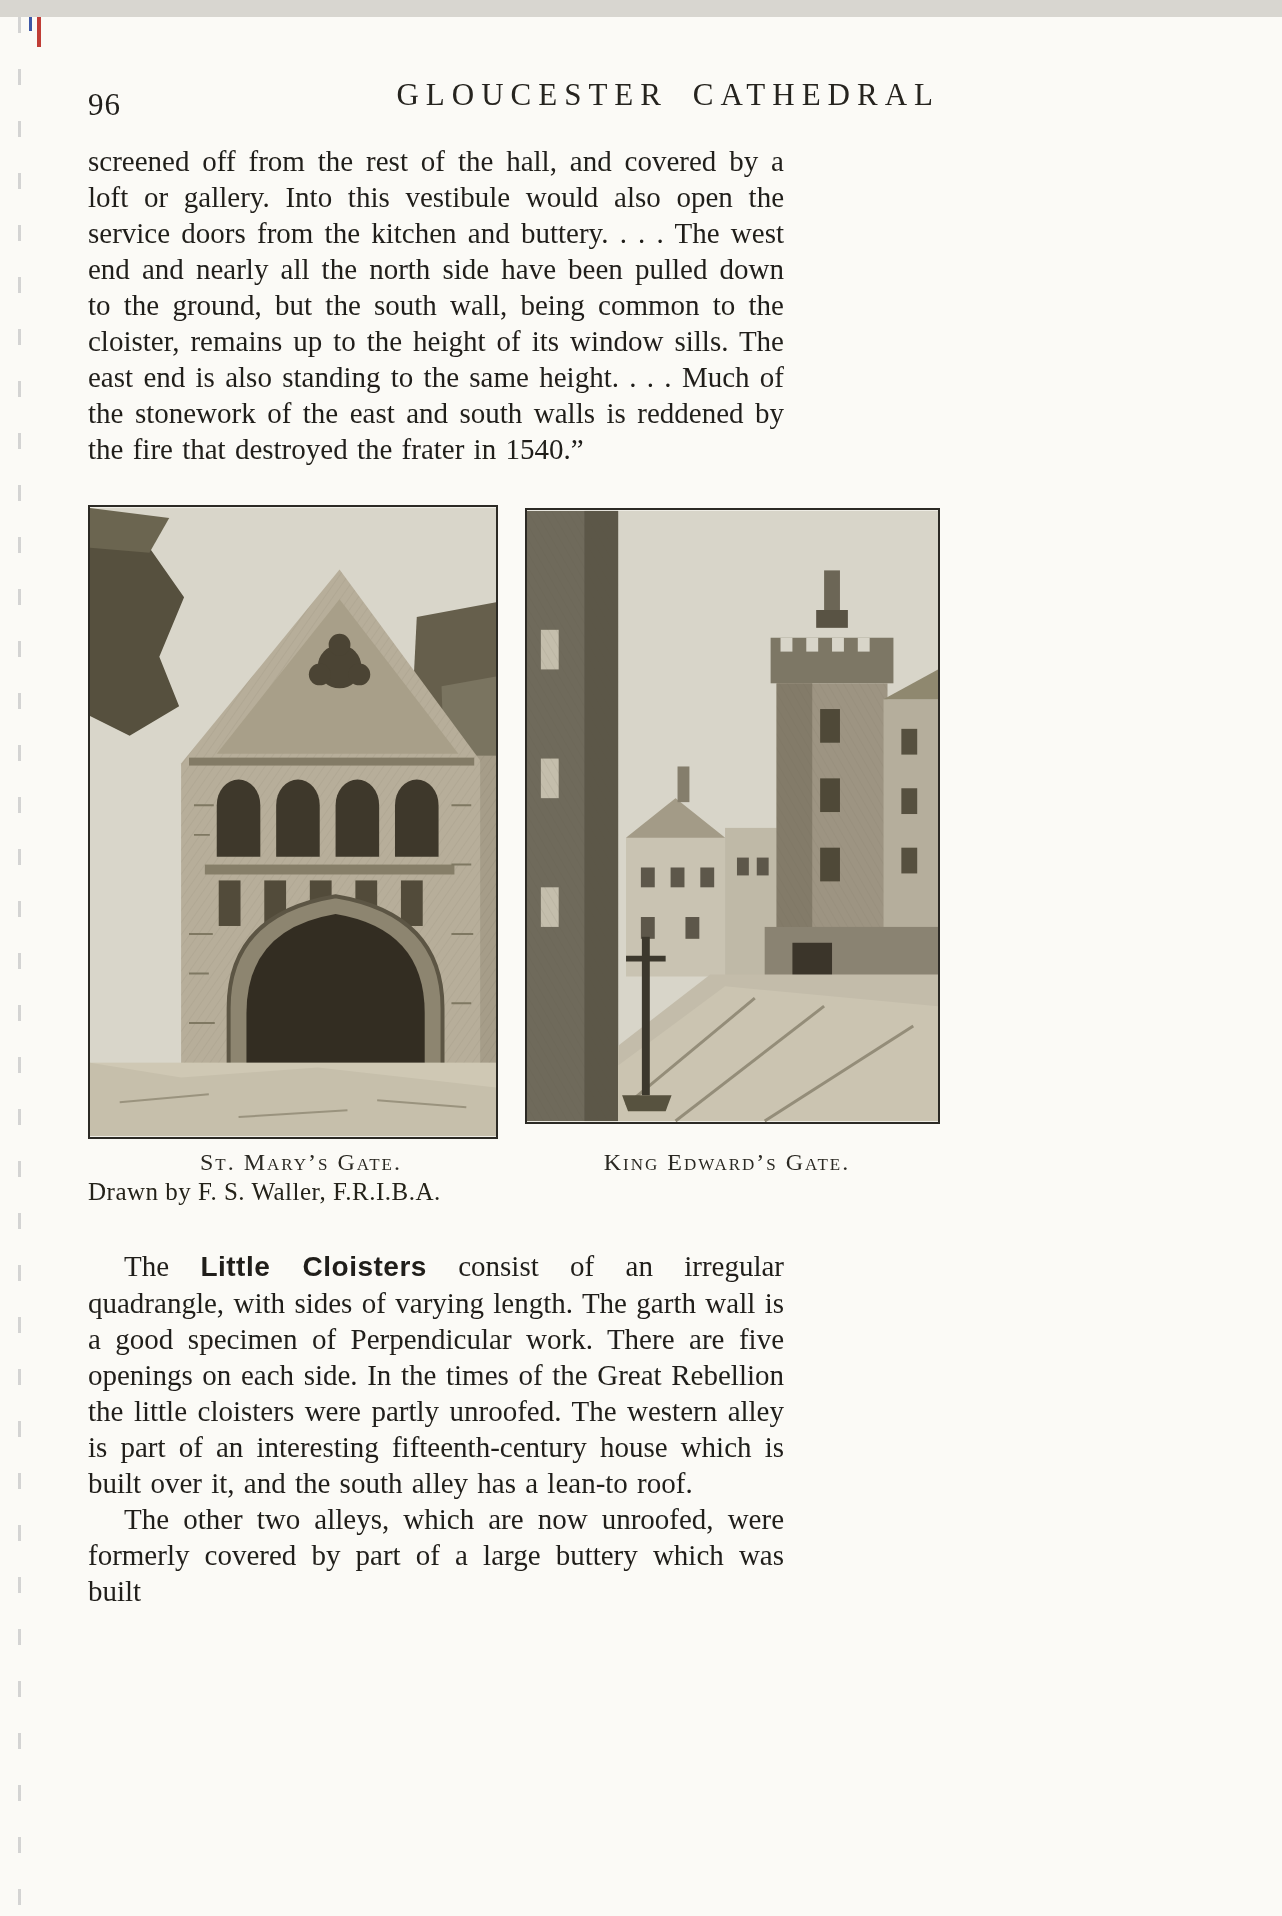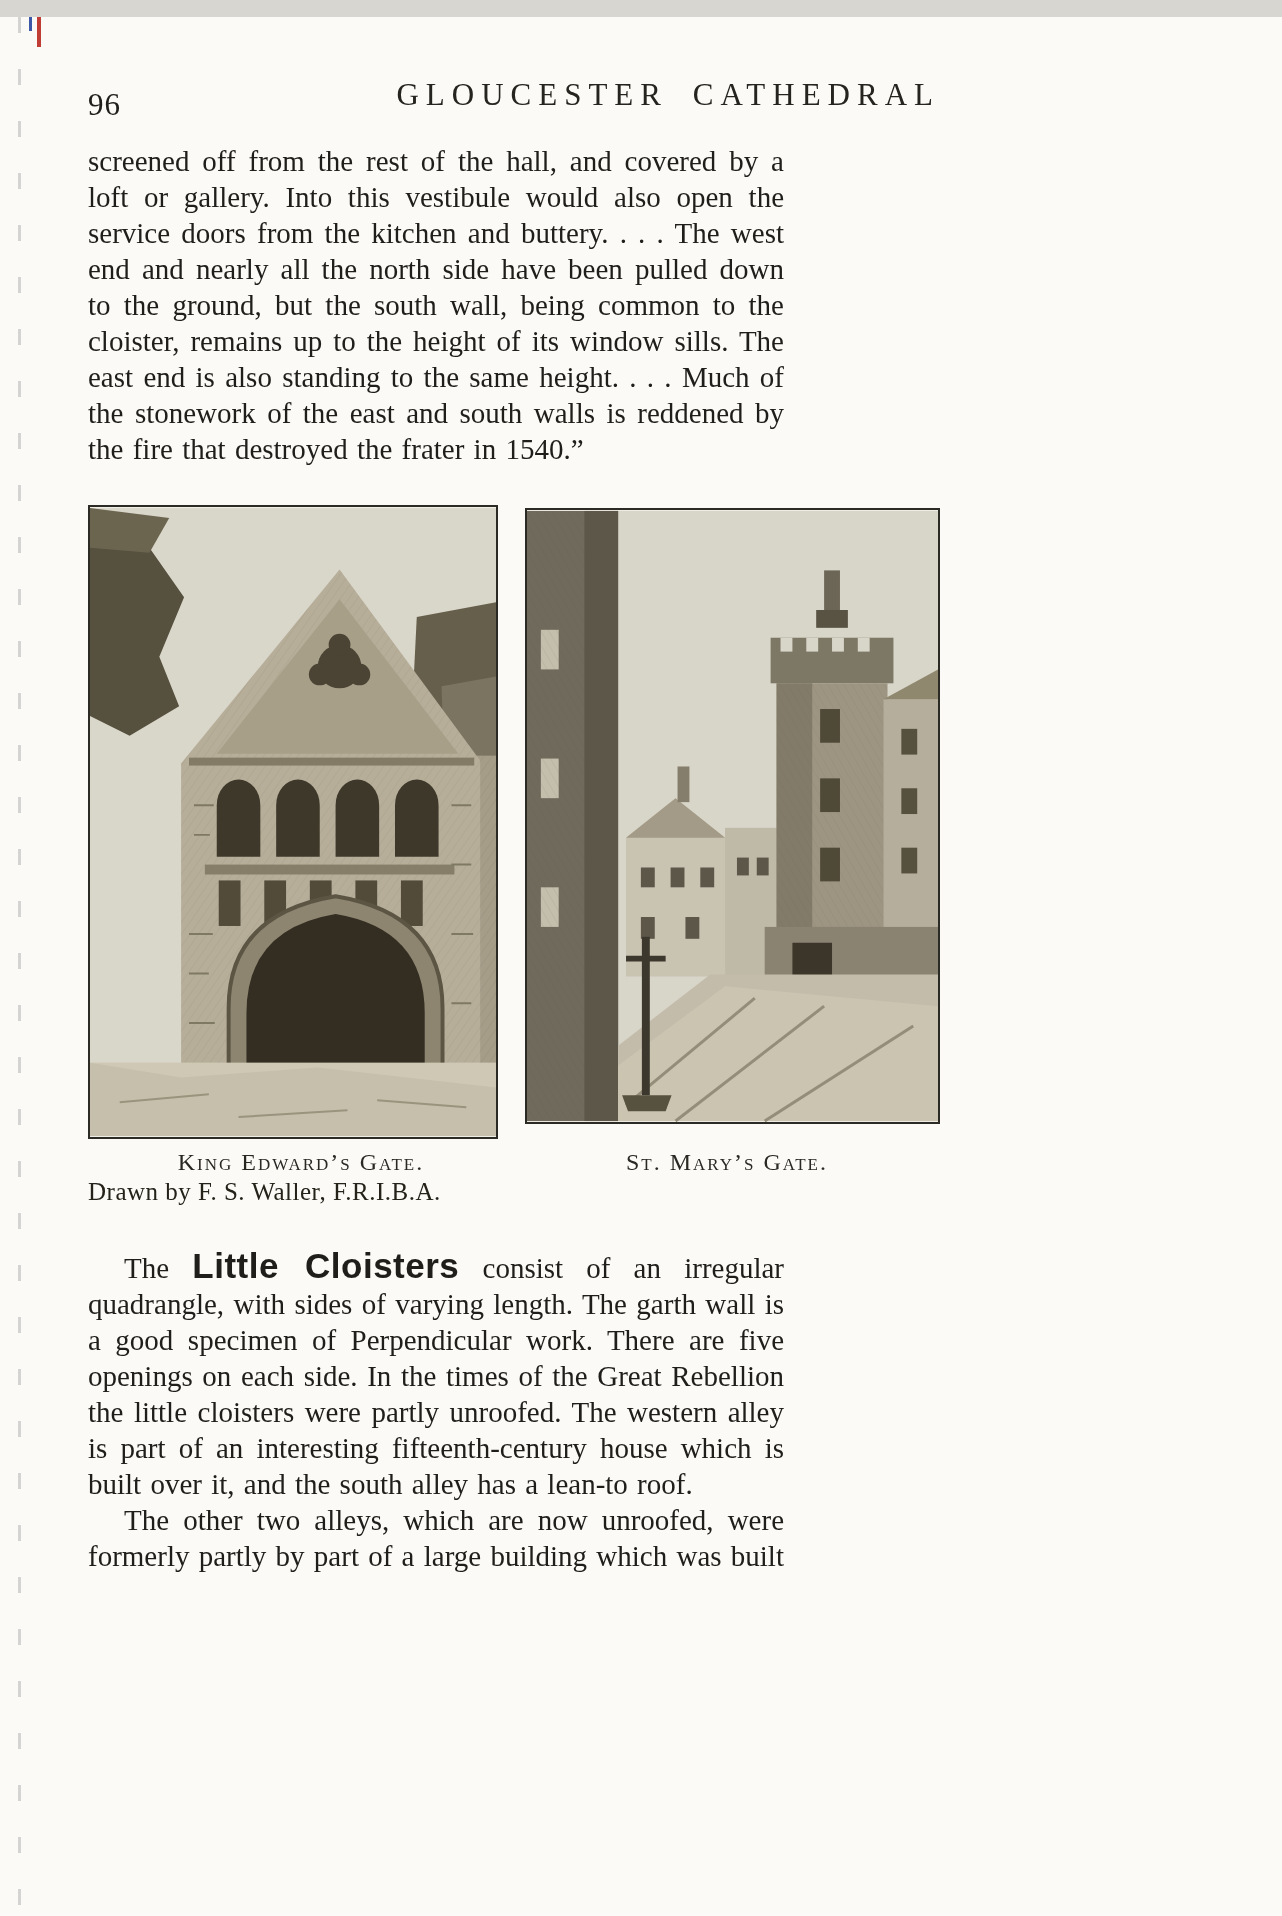--- a/index.html
+++ b/index.html
@@ -243,11 +243,11 @@
 
     <div class="captions-row">
       <div class="caption-cell">
+        <span class="caption">St. Mary’s Gate.</span>
+      </div>
+      <div class="caption-cell">
         <span class="caption">King Edward’s Gate.</span>
       </div>
-      <div class="caption-cell">
-        <span class="caption">St. Mary’s Gate.</span>
-      </div>
     </div>
 
     <div class="credit">Drawn by F. S. Waller, F.R.I.B.A.</div>

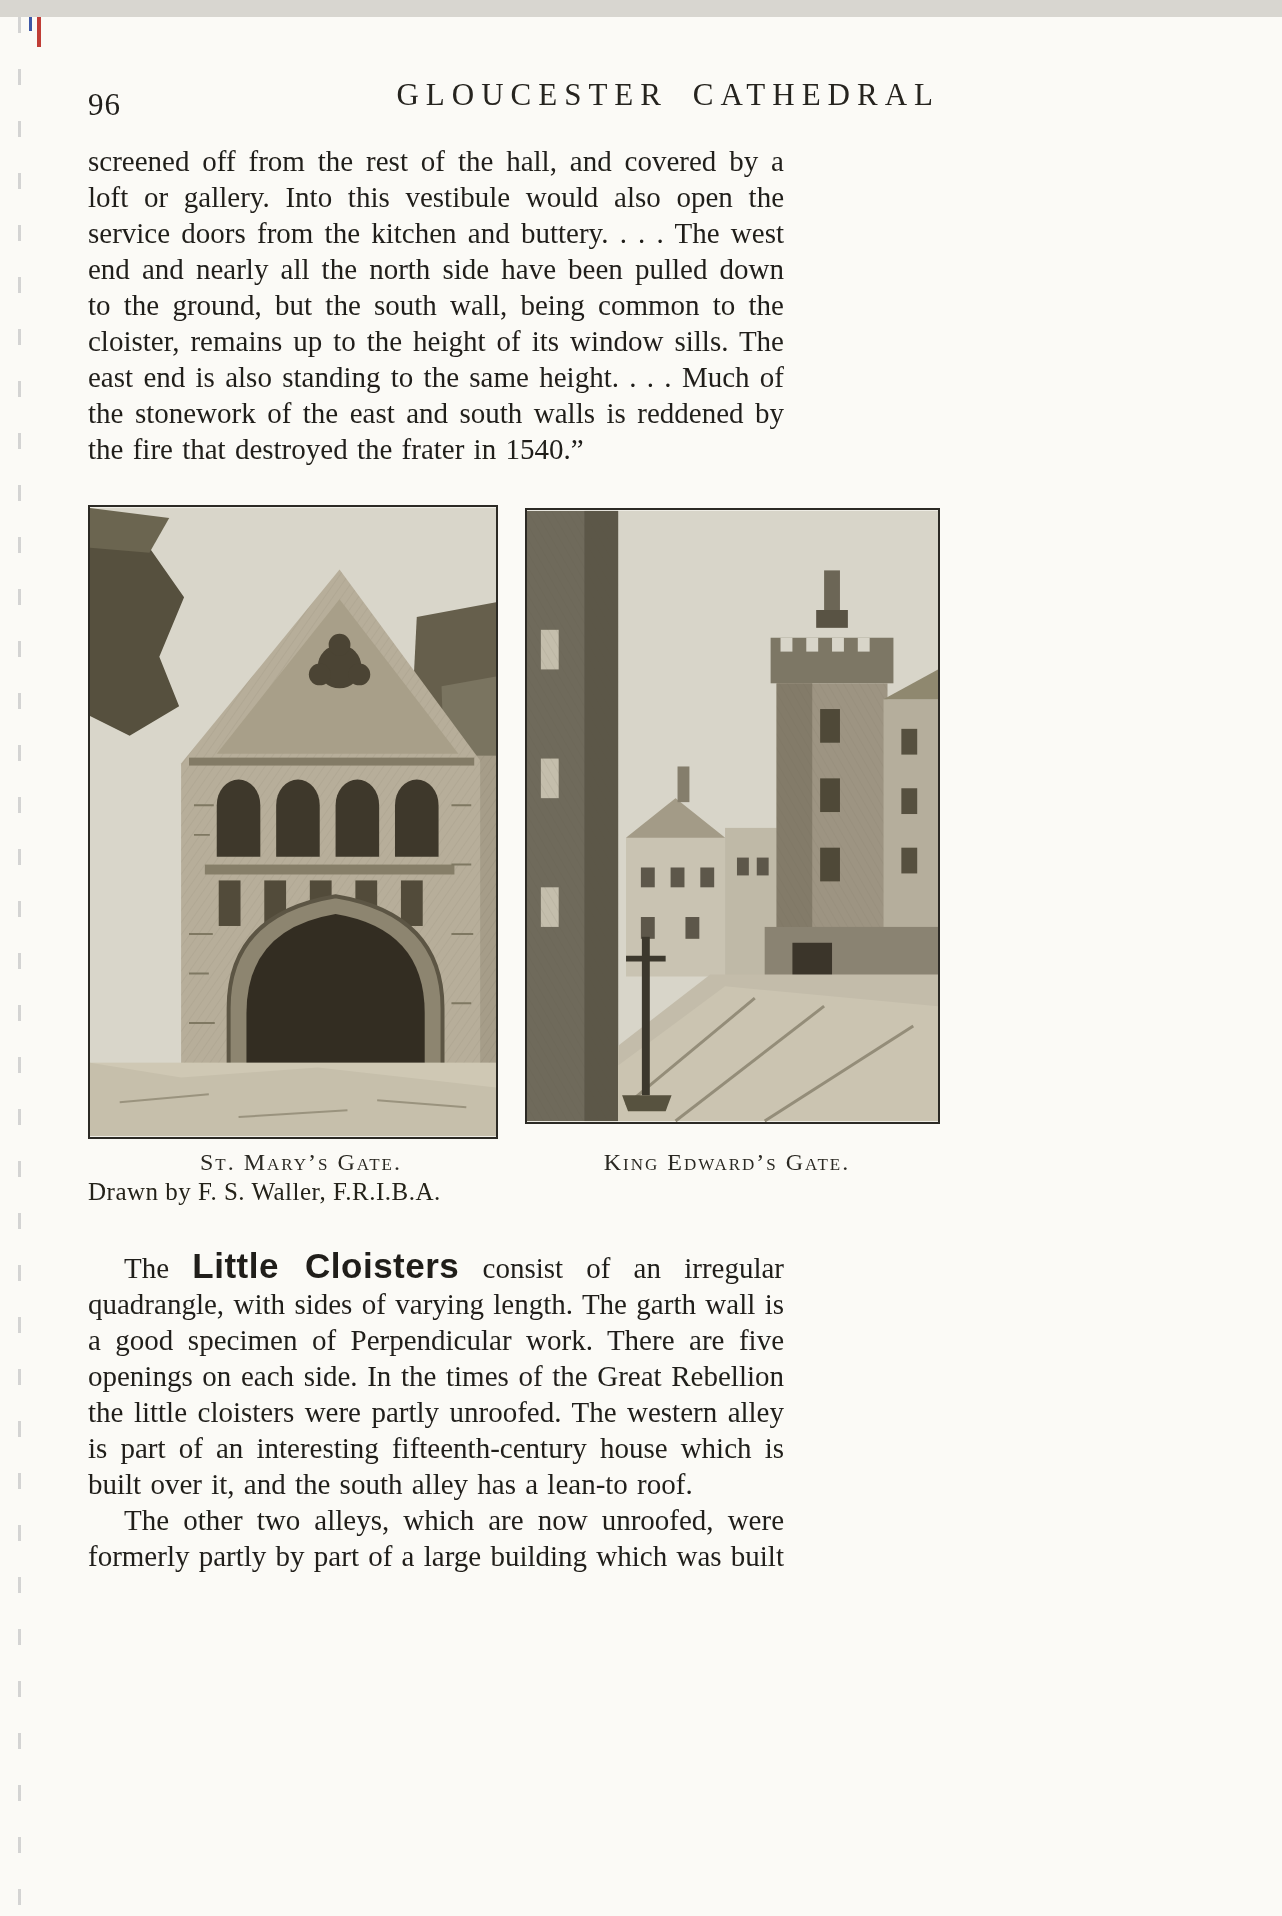--- a/index.html
+++ b/index.html
@@ -51,7 +51,7 @@
   .para.indent { text-indent: 36px; }
   .bold-term {
     font-family: "Liberation Sans", sans-serif;
-    font-weight: 700; font-size: 35px; letter-spacing: 0.5px;
+    font-weight: 700; font-size: 28px; letter-spacing: 0.5px;
   }
   .figures-row {
     margin-top: 38px;

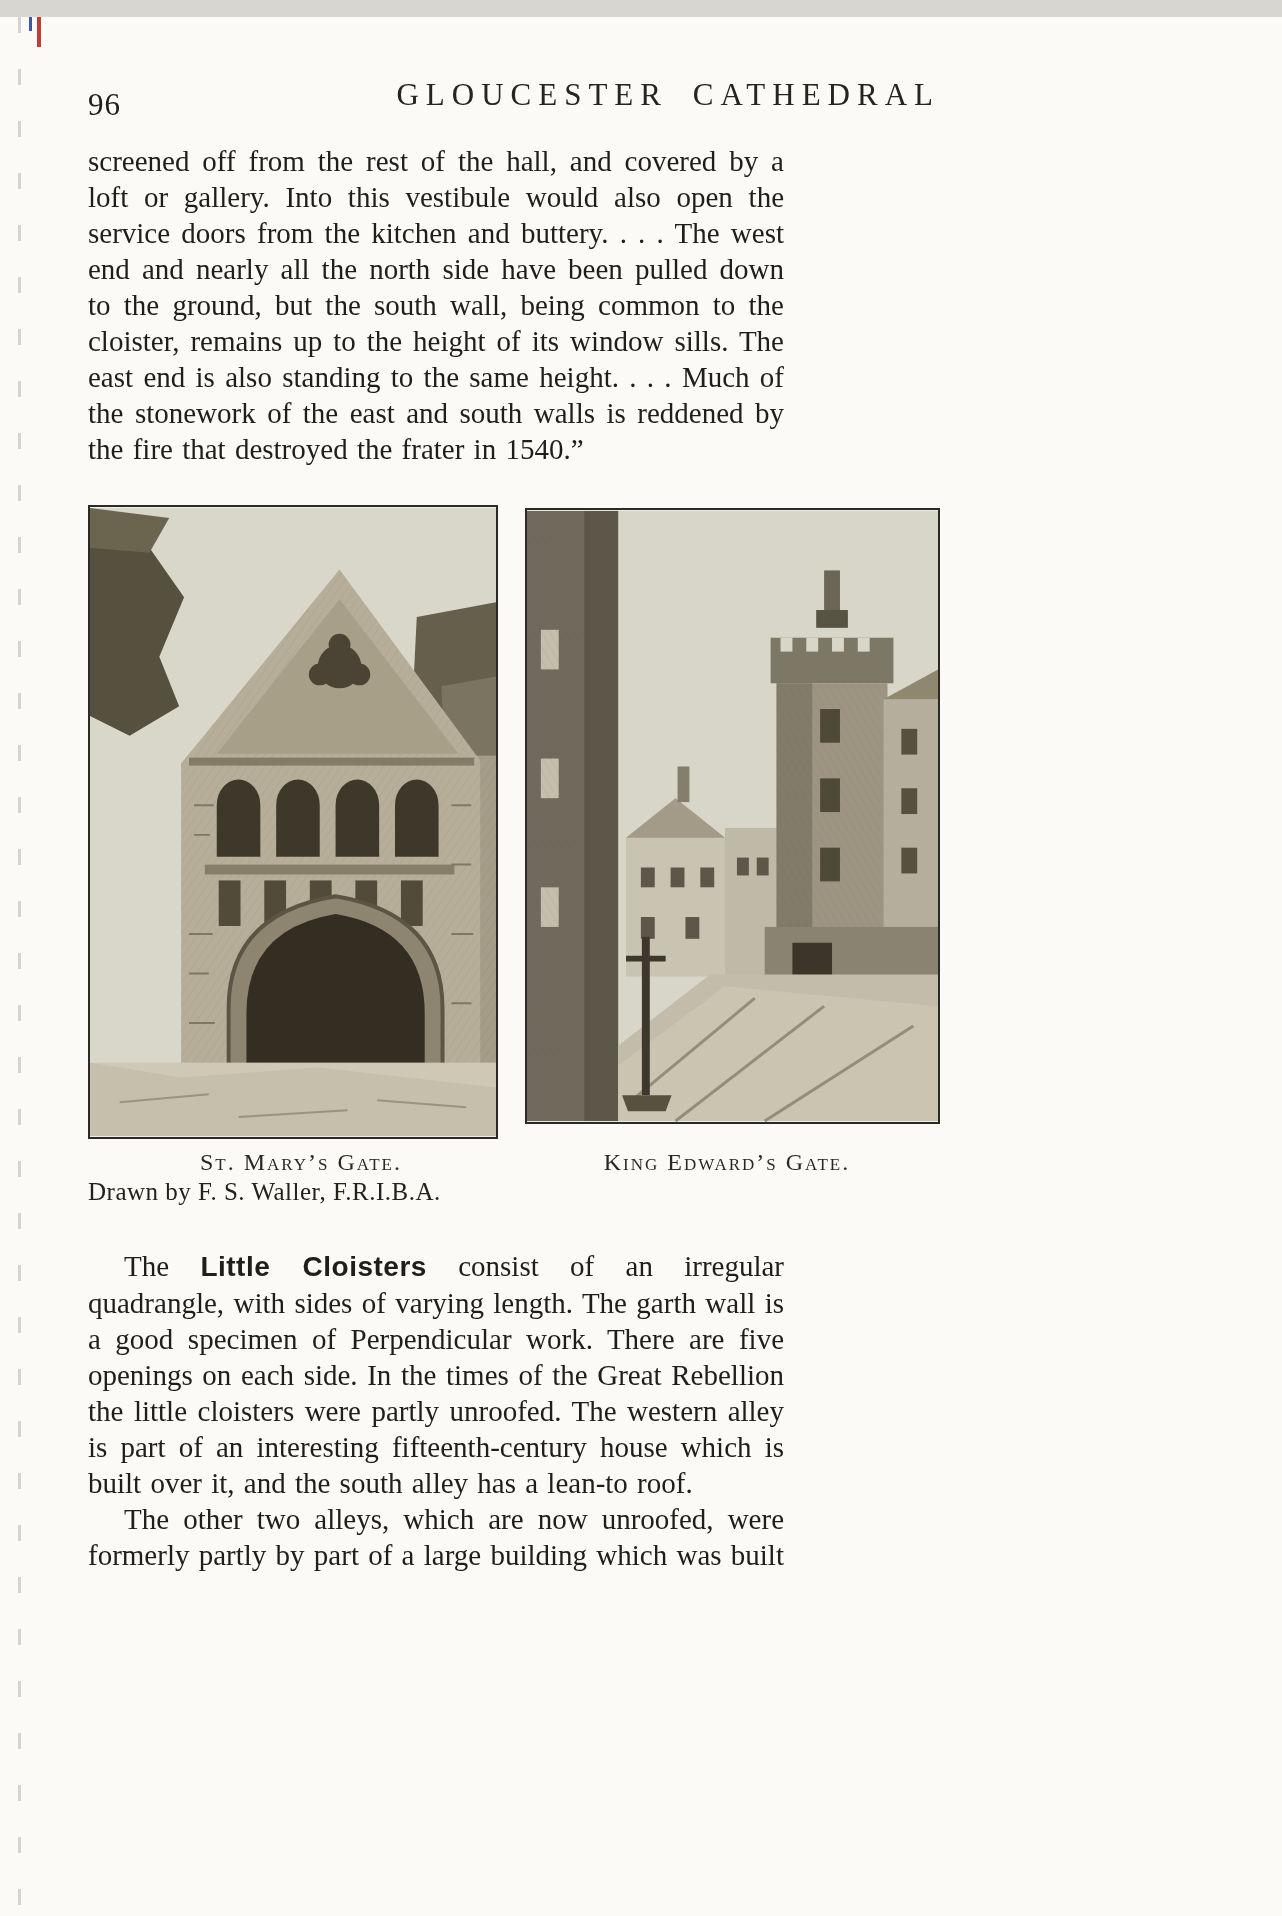--- a/index.html
+++ b/index.html
@@ -254,7 +254,7 @@
 
     <p class="para indent para-block-2"><span>The </span><span class="bold-term">Little Cloisters</span><span> consist of an irregular quadrangle, with sides of varying length. The garth wall is a good specimen of Perpendicular work. There are five openings on each side. In the times of the Great Rebellion the little cloisters were partly unroofed. The western alley is part of an interesting fifteenth-century house which is built over it, and the south alley has a lean-to roof.</span></p>
 
-    <p class="para indent">The other two alleys, which are now unroofed, were formerly partly by part of a large building which was built</p>
+    <p class="para indent">The other two alleys, which are now unroofed, were formerly covered by part of a large buttery which was built</p>
 
   </main>
 

